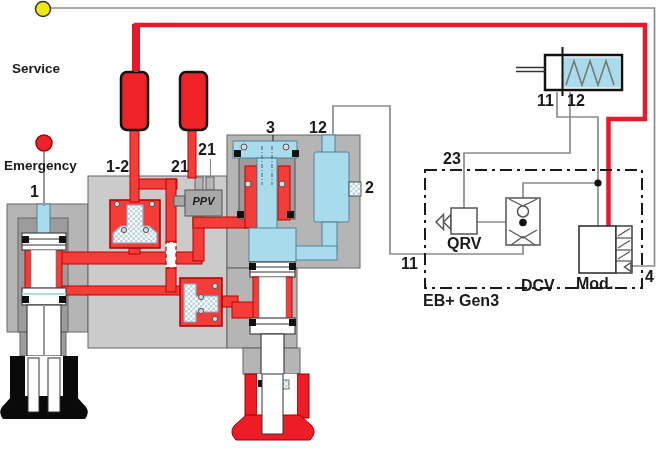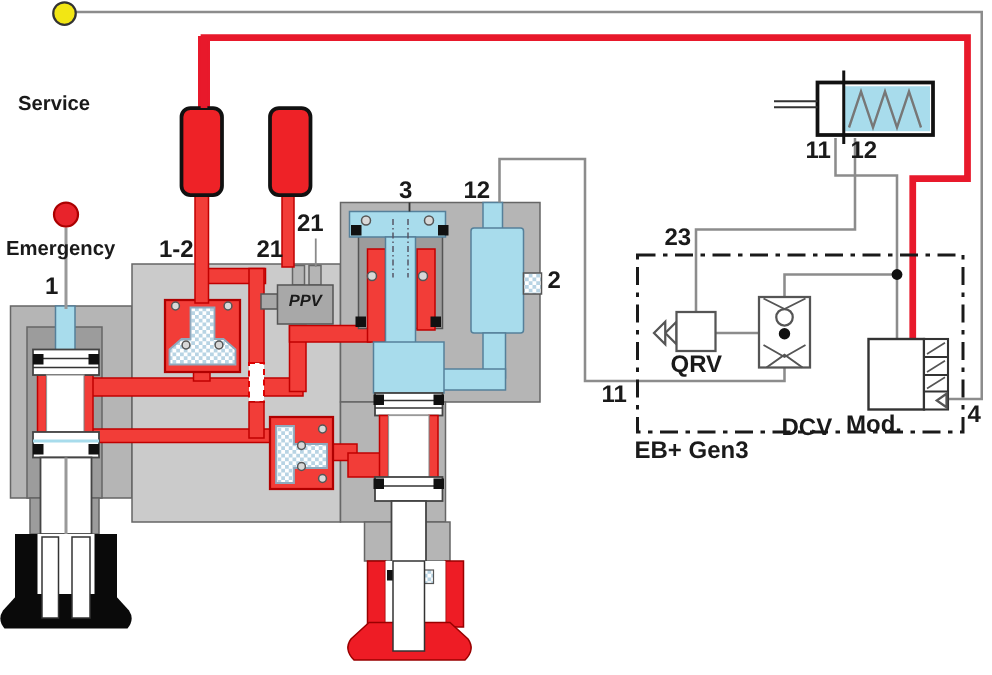--- a/index.html
+++ b/index.html
@@ -232,7 +232,7 @@
 <div class="lbl" style="left:645px;top:269px;">4</div>
 <div class="lbl" style="left:447px;top:236px;text-align:center;">QRV</div>
 <div class="lbl" style="left:521px;top:232px;margin-top:46px;">DCV</div>
-<div class="lbl" style="left:564px;top:276px;text-align:right;">Mod.</div>
+<div class="lbl" style="left:576px;top:276px;text-align:right;">Mod.</div>
 <div class="lbl" style="left:423px;top:293px;">EB+ Gen3</div>
 
 </div>

